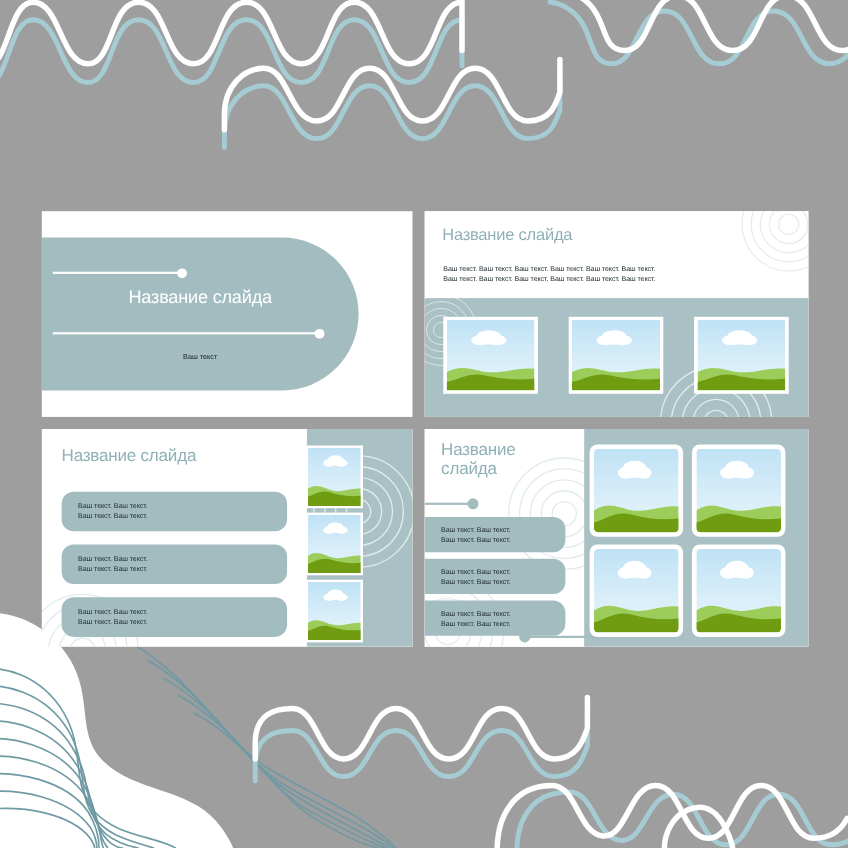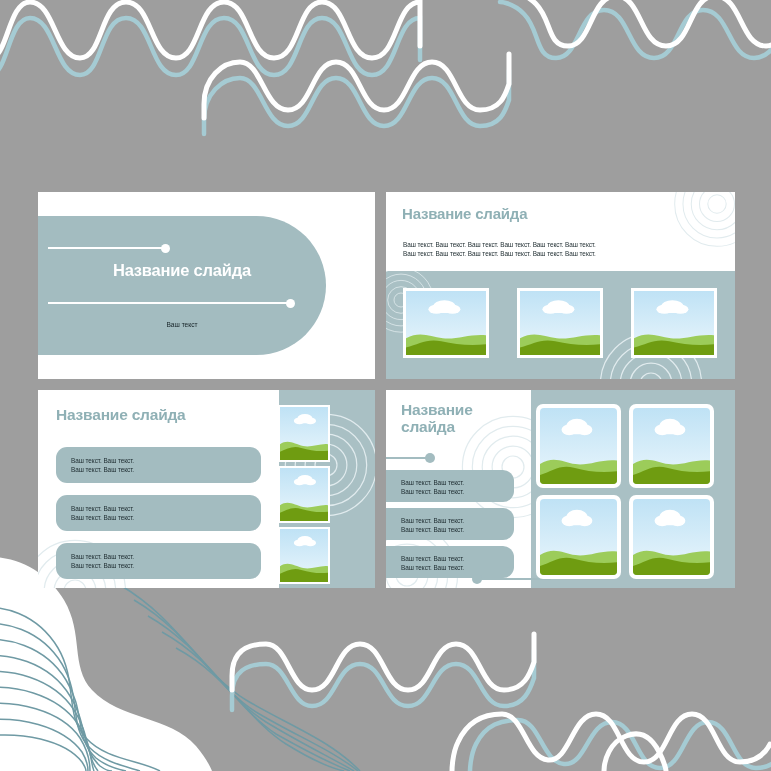--- a/index.html
+++ b/index.html
@@ -23,7 +23,7 @@
 
   
   .slide-title{
-    color:#8fb0b5;font-weight:bold;letter-spacing:-0.2px;
+    color:#8fb0b5;font-weight:normal;letter-spacing:-0.2px;
     line-height:1.08;margin:0;
   }
   .body-text{

